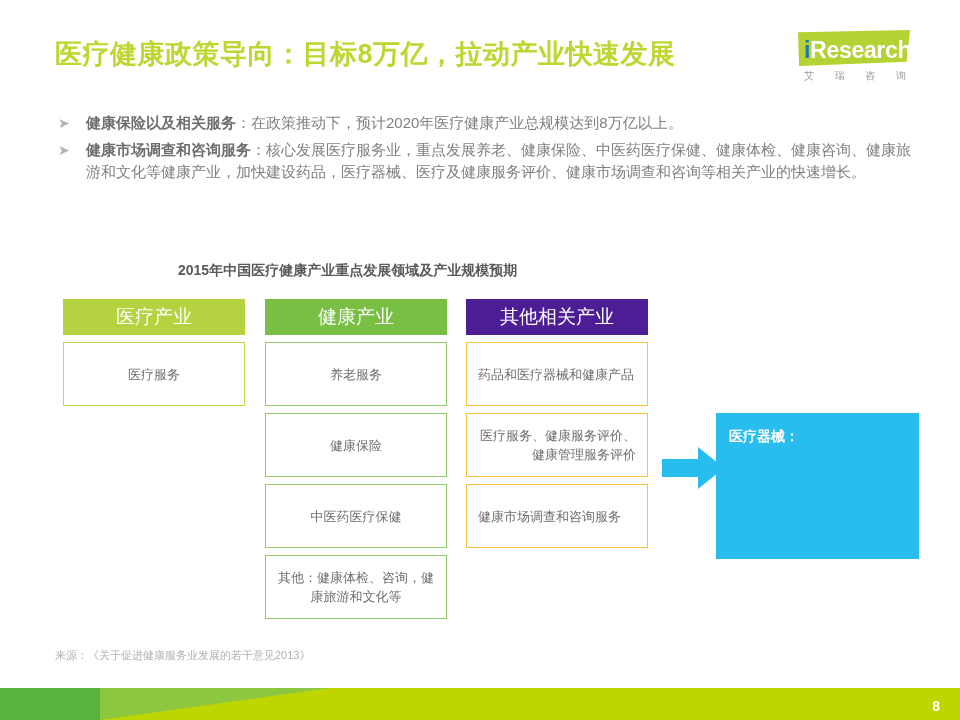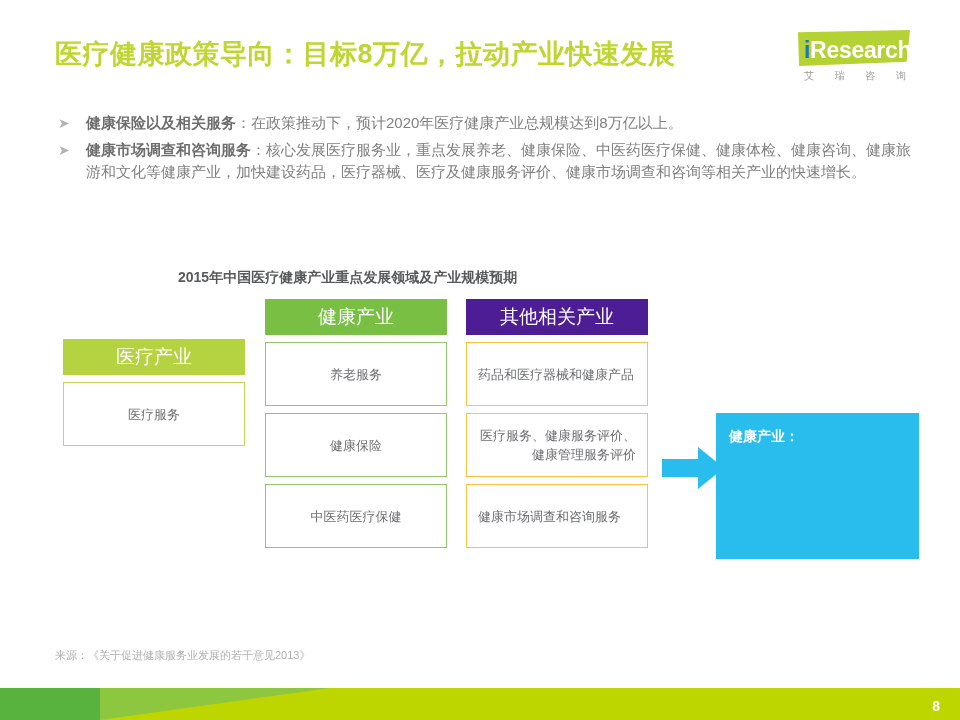--- a/index.html
+++ b/index.html
@@ -55,7 +55,7 @@
   
   .chart-title {
     position: absolute; left: 178px; top: 262px;
-    font-size: 14px; font-weight: bold; color: #58595b; margin-top: 7px;
+    font-size: 14px; font-weight: bold; color: #58595b;
   }
 
   .col { position: absolute; }

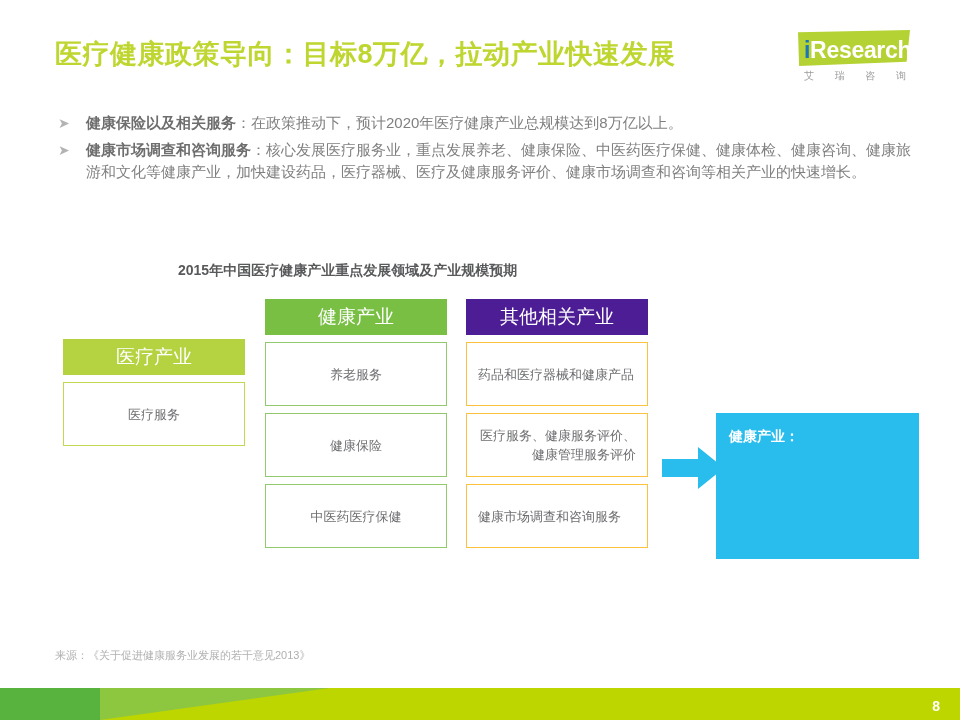--- a/index.html
+++ b/index.html
@@ -59,7 +59,7 @@
   }
 
   .col { position: absolute; }
-  .col-1 { left: 63px;  top: 299px; width: 182px; margin-top: 40px; }
+  .col-1 { left: 63px;  top: 299px; width: 182px; }
   .col-2 { left: 265px; top: 299px; width: 182px; border-radius: 12px; }
   .col-3 { left: 466px; top: 299px; width: 182px; }
 

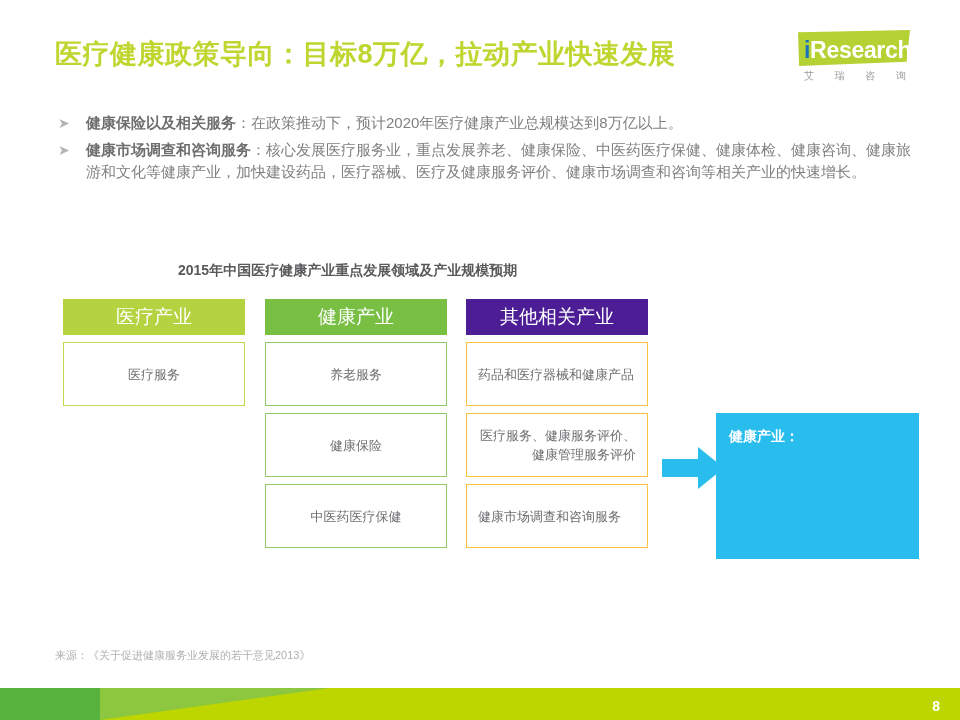--- a/index.html
+++ b/index.html
@@ -213,7 +213,7 @@
   </div>
 
   <div class="goal-box">
-    <div class="goal-heading">健康产业：</div>
+    <div class="goal-heading">医疗器械：</div>
   </div>
 
   <div class="source">来源：《关于促进健康服务业发展的若干意见2013》</div>

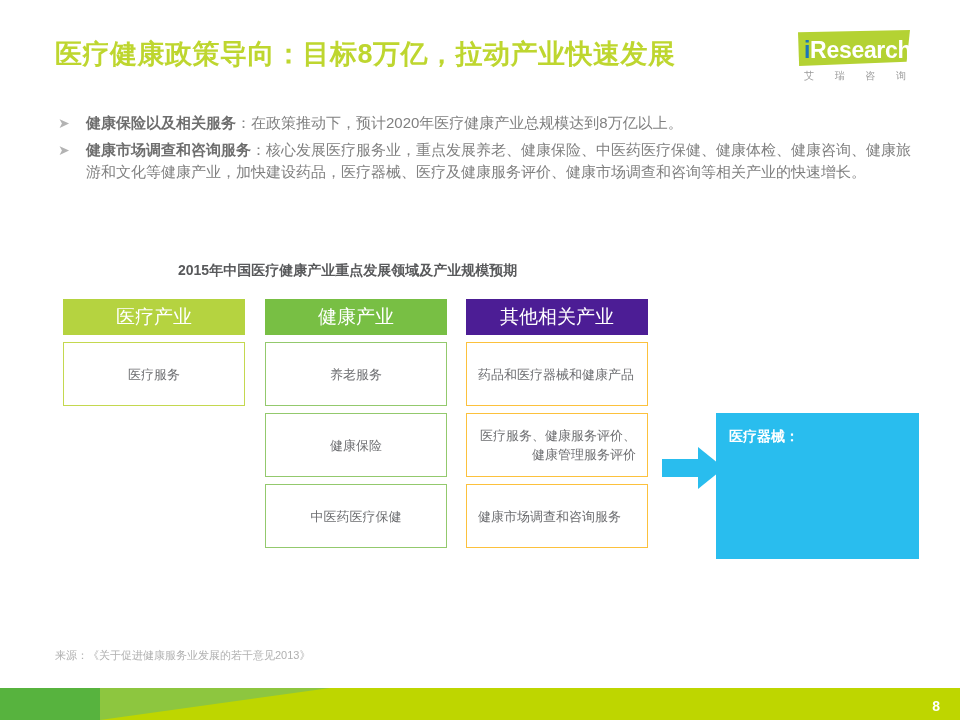--- a/index.html
+++ b/index.html
@@ -192,6 +192,9 @@
     <div class="cell h-64">
         <span>中医药医疗保健</span>
       </div>
+    <div class="cell h-64">
+        <span>其他：健康体检、咨询，健康旅游和文化等</span>
+      </div>
   </div>
 
   <div class="col col-3">

